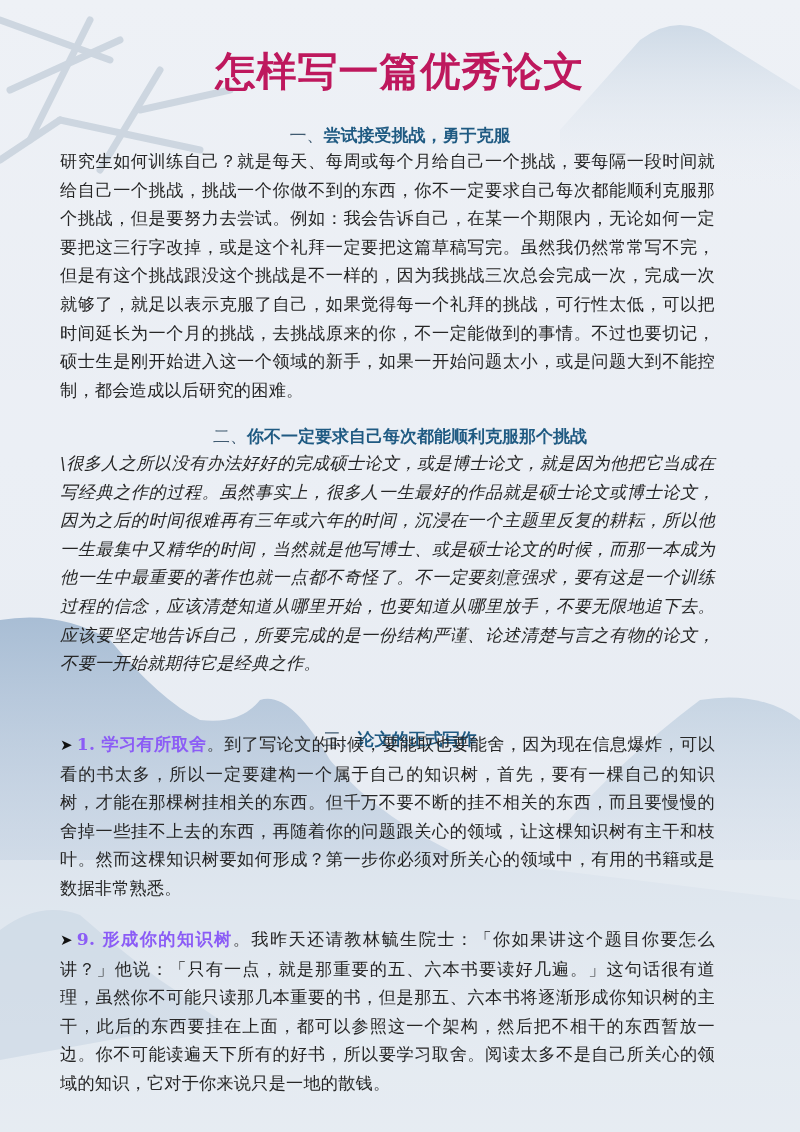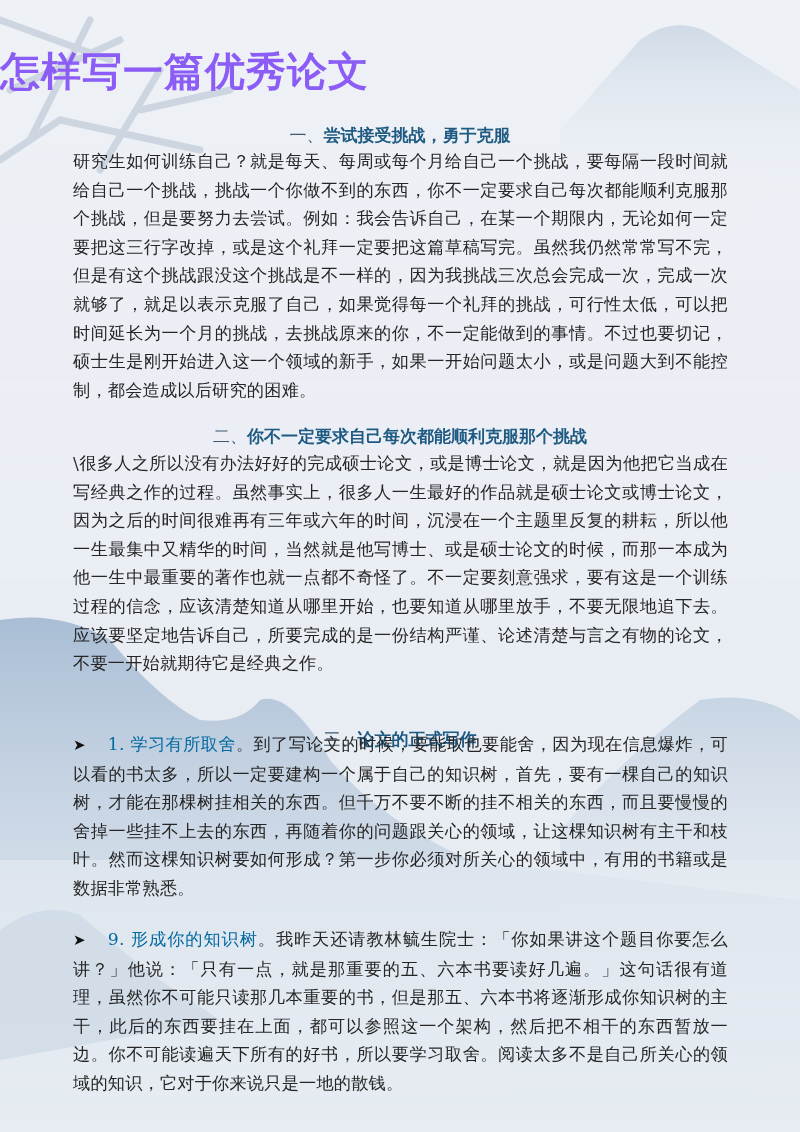--- a/index.html
+++ b/index.html
@@ -12,10 +12,10 @@
   .bg { position: absolute; inset: 0; z-index: 0; pointer-events: none; }
   .page { position: relative; z-index: 1; }
   .title {
-    position: absolute; left: 0; width: 800px; top: 44px; 
+    position: absolute; left: 0; width: 800px; top: 44px; text-align: center;
     font-family: "DejaVu Sans", "Liberation Sans", sans-serif;
     font-weight: bold; font-size: 40px; letter-spacing: 1px;
-    color: #8b5cf6;
+    color: #be185d;
   }
   .section-heading {
     position: absolute; left: 0; width: 800px; text-align: center;

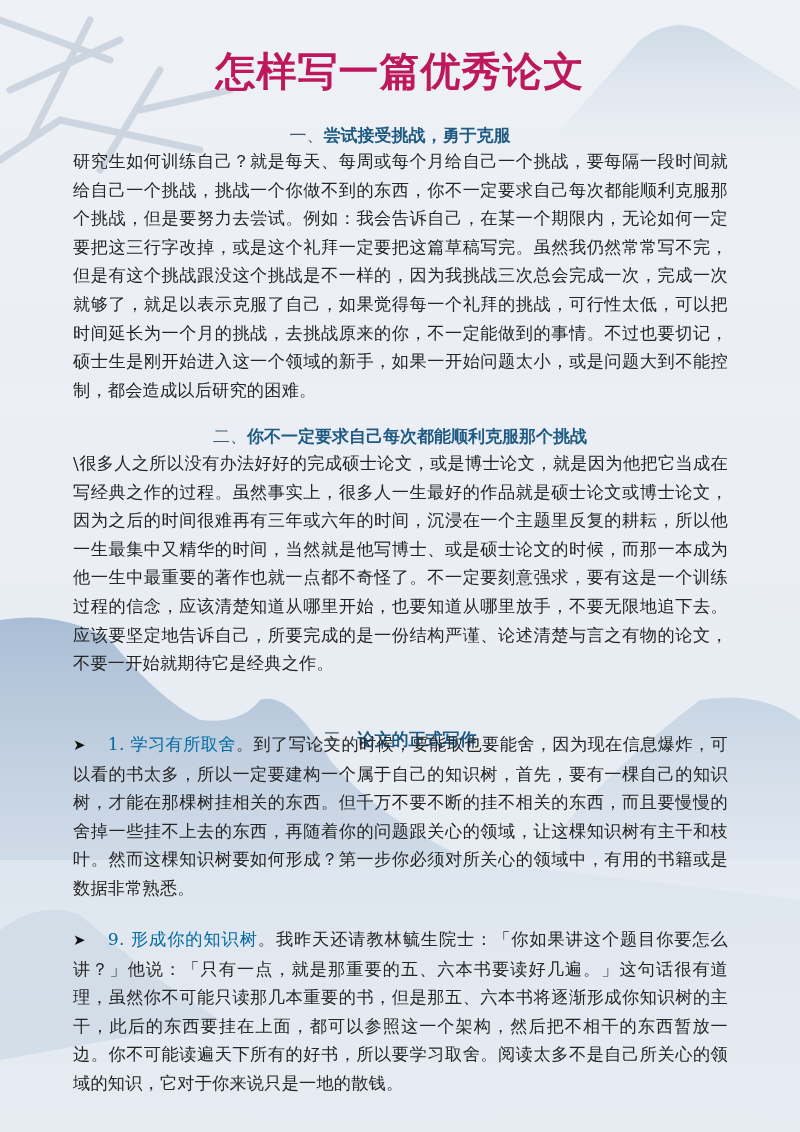--- a/index.html
+++ b/index.html
@@ -23,7 +23,7 @@
   }
   .section-heading .num { color: #3f5a70; font-weight: normal; }
   .para {
-    position: absolute; left: 73px; width: 655px;
+    position: absolute; left: 60px; width: 655px;
     font-size: 17.2px; line-height: 28.6px; color: #262626;
     text-align: justify; letter-spacing: 0.2px;
   }

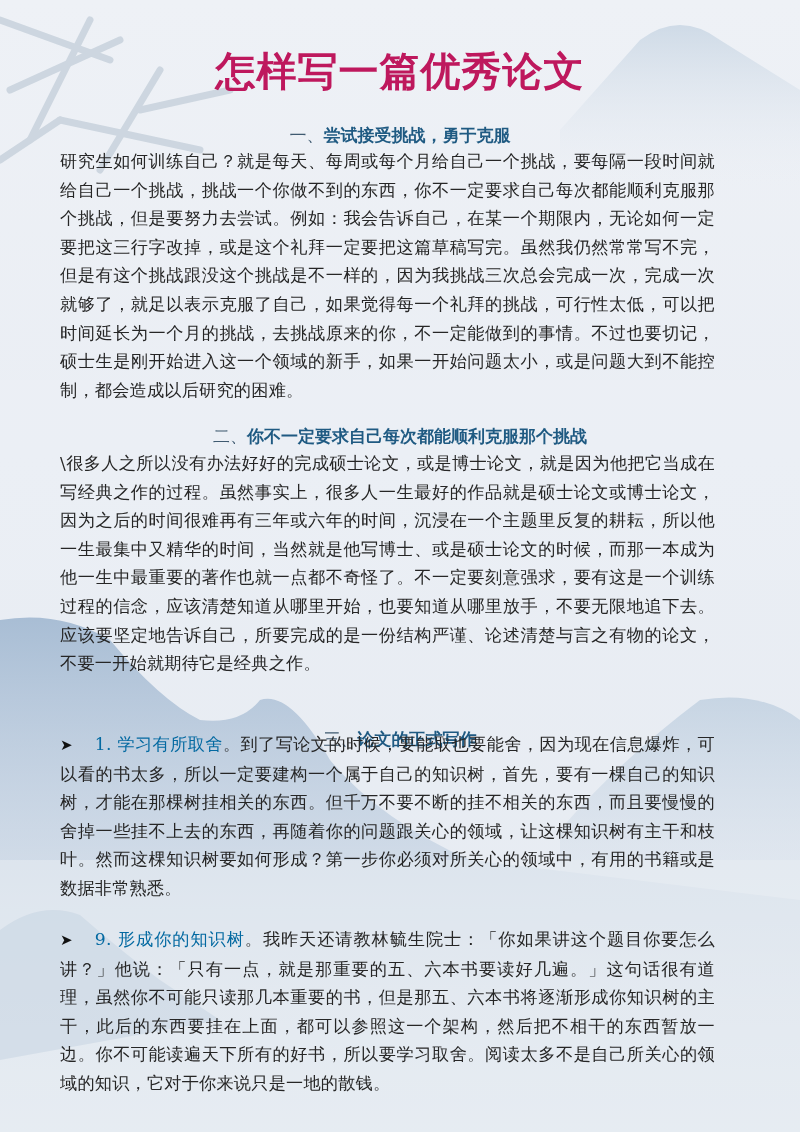--- a/index.html
+++ b/index.html
@@ -82,7 +82,7 @@
   <div class="section-heading" style="top:425px;">
     <span class="num">二、</span><span>你不一定要求自己每次都能顺利克服那个挑战</span>
   </div>
-  <div class="para" style="top:449px;">\很多人之所以没有办法好好的完成硕士论文，或是博士论文，就是因为他把它当成在写经典之作的过程。虽然事实上，很多人一生最好的作品就是硕士论文或博士论文，因为之后的时间很难再有三年或六年的时间，沉浸在一个主题里反复的耕耘，所以他一生最集中又精华的时间，当然就是他写博士、或是硕士论文的时候，而那一本成为他一生中最重要的著作也就一点都不奇怪了。不一定要刻意强求，要有这是一个训练过程的信念，应该清楚知道从哪里开始，也要知道从哪里放手，不要无限地追下去。应该要坚定地告诉自己，所要完成的是一份结构严谨、论述清楚与言之有物的论文，不要一开始就期待它是经典之作。</div>
+  <div class="para" style="top:449px;font-style:italic;">\很多人之所以没有办法好好的完成硕士论文，或是博士论文，就是因为他把它当成在写经典之作的过程。虽然事实上，很多人一生最好的作品就是硕士论文或博士论文，因为之后的时间很难再有三年或六年的时间，沉浸在一个主题里反复的耕耘，所以他一生最集中又精华的时间，当然就是他写博士、或是硕士论文的时候，而那一本成为他一生中最重要的著作也就一点都不奇怪了。不一定要刻意强求，要有这是一个训练过程的信念，应该清楚知道从哪里开始，也要知道从哪里放手，不要无限地追下去。应该要坚定地告诉自己，所要完成的是一份结构严谨、论述清楚与言之有物的论文，不要一开始就期待它是经典之作。</div>
 
   <div class="section-heading" style="top:728px;text-align:center;">
     <span class="num">三、</span><span>论文的正式写作</span>

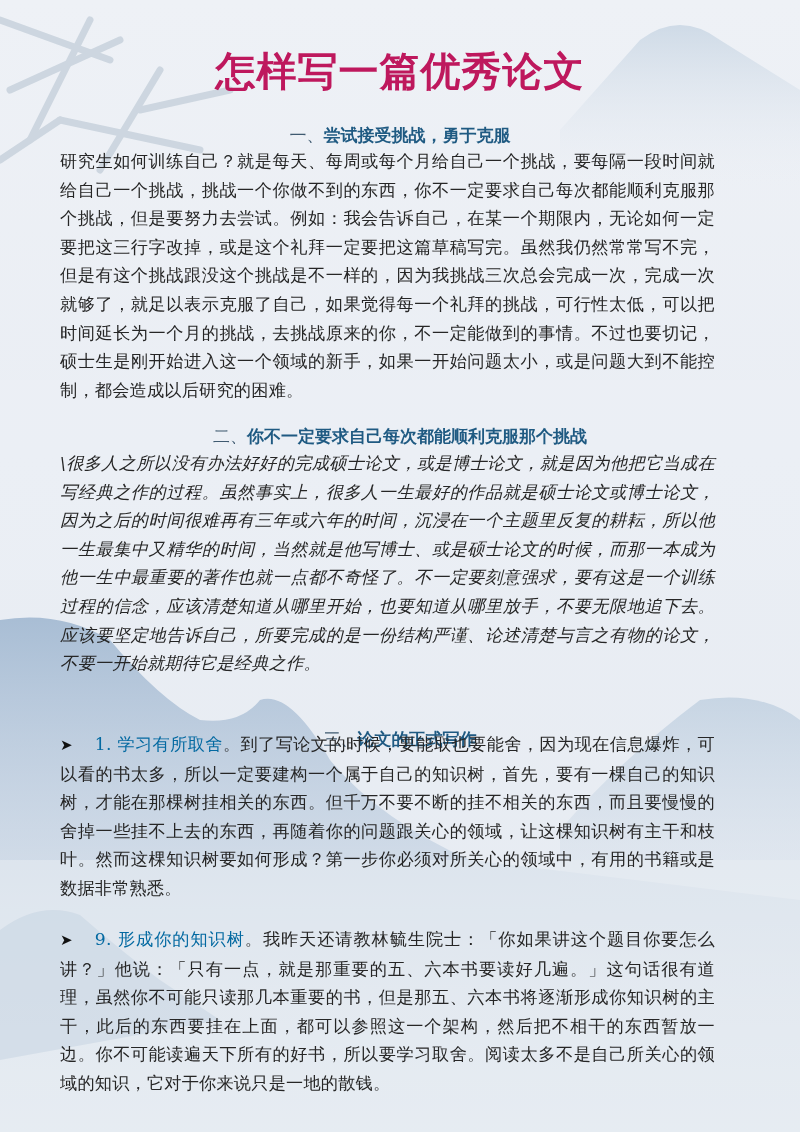--- a/index.html
+++ b/index.html
@@ -27,7 +27,7 @@
     font-size: 17.2px; line-height: 28.6px; color: #262626;
     text-align: justify; letter-spacing: 0.2px;
   }
-  .para .lead { font-weight: normal; color: #0369a1; margin-left: 18px; }
+  .para .lead { font-weight: bold; color: #8b5cf6; }
   .para .bullet { font-family: "DejaVu Sans", sans-serif; font-size: 15px; margin-right: 4px; color: #111; }
 </style>
 </head>

